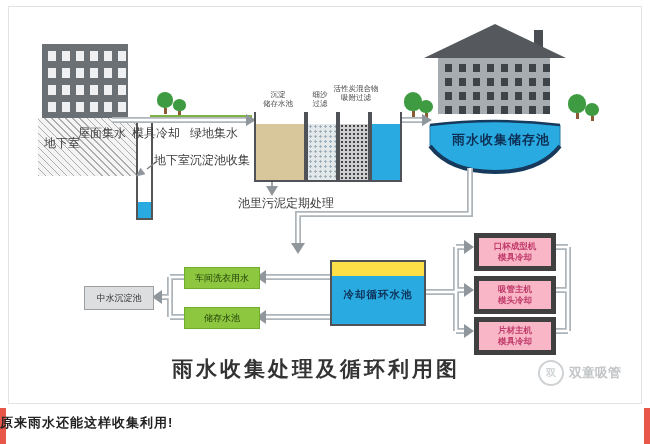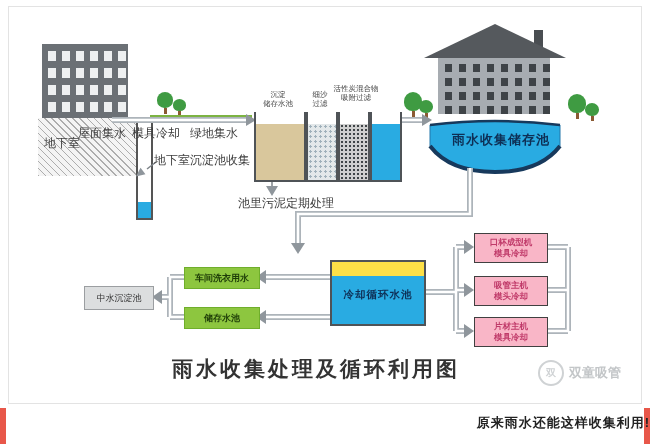--- a/index.html
+++ b/index.html
@@ -41,7 +41,7 @@
   .tlabel{position:absolute;z-index:3;color:#444;font-size:7.5px;line-height:1.2;text-align:center;white-space:pre-line}
   .box{position:absolute;z-index:3;display:flex;align-items:center;justify-content:center;text-align:center}
   .green-box{background:#8dc63f;border:1px solid #6fae2b;color:#1e3d08;font-size:9px;font-weight:700}
-  .pink-box{background:#f9b6c7;border:1px solid #404040;color:#c03b6a;font-size:8.5px;font-weight:700;white-space:pre-line;line-height:1.35}
+  .pink-box{background:#f9b6c7;border:5px solid #404040;color:#c03b6a;font-size:8.5px;font-weight:700;white-space:pre-line;line-height:1.35}
   .gray-box{background:#dcdedf;border:1px solid #9b9ea1;color:#333;font-size:9px}
   .pool-label{position:absolute;z-index:3;font-size:13px;font-weight:700;color:#0e2f55;letter-spacing:1px;white-space:nowrap}
   .title{position:absolute;z-index:3;font-size:21px;font-weight:700;color:#333;letter-spacing:3px;white-space:nowrap}

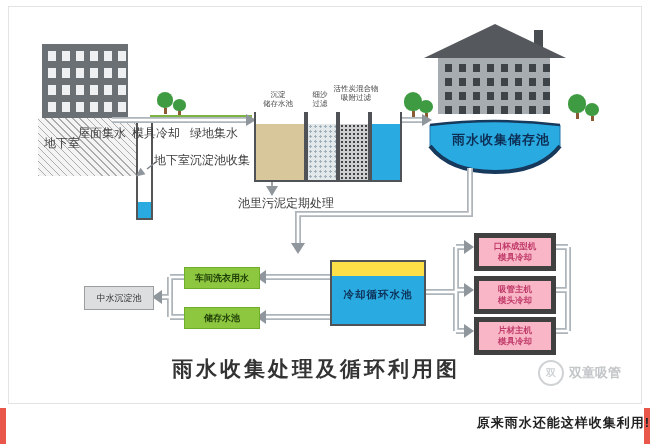--- a/index.html
+++ b/index.html
@@ -40,7 +40,7 @@
   .lbl{position:absolute;z-index:3;color:#3c3c3c;font-size:12px;line-height:1.25;white-space:nowrap}
   .tlabel{position:absolute;z-index:3;color:#444;font-size:7.5px;line-height:1.2;text-align:center;white-space:pre-line}
   .box{position:absolute;z-index:3;display:flex;align-items:center;justify-content:center;text-align:center}
-  .green-box{background:#8dc63f;border:1px solid #6fae2b;color:#1e3d08;font-size:9px;font-weight:700}
+  .green-box{background:#8dc63f;border:1px solid #6fae2b;color:#1e3d08;font-size:9px;font-weight:400}
   .pink-box{background:#f9b6c7;border:5px solid #404040;color:#c03b6a;font-size:8.5px;font-weight:700;white-space:pre-line;line-height:1.35}
   .gray-box{background:#dcdedf;border:1px solid #9b9ea1;color:#333;font-size:9px}
   .pool-label{position:absolute;z-index:3;font-size:13px;font-weight:700;color:#0e2f55;letter-spacing:1px;white-space:nowrap}

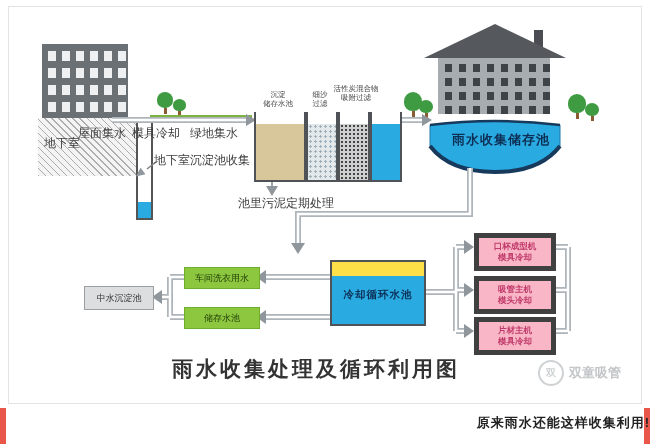--- a/index.html
+++ b/index.html
@@ -47,7 +47,7 @@
   .title{position:absolute;z-index:3;font-size:21px;font-weight:700;color:#333;letter-spacing:3px;white-space:nowrap}
   .watermark{position:absolute;z-index:3;display:flex;align-items:center;gap:5px;color:#c3c6c8;font-size:13px;font-weight:700;white-space:nowrap}
   .wm-circle{width:22px;height:22px;border:2px solid #cfd2d4;border-radius:50%;display:flex;align-items:center;justify-content:center;font-size:10px;color:#cfd2d4;flex:0 0 auto}
-  .caption-row{position:absolute;left:0;top:414px;width:650px;display:flex;justify-content:flex-end;z-index:3}
+  .caption-row{position:absolute;left:0;top:414px;width:650px;display:flex;justify-content:flex-start;z-index:3}
   .caption{font-size:13px;color:#222;font-weight:700;letter-spacing:1px}
   .redbar{position:absolute;width:6px;height:36px;top:408px;background:#e8574a;z-index:3}
   

